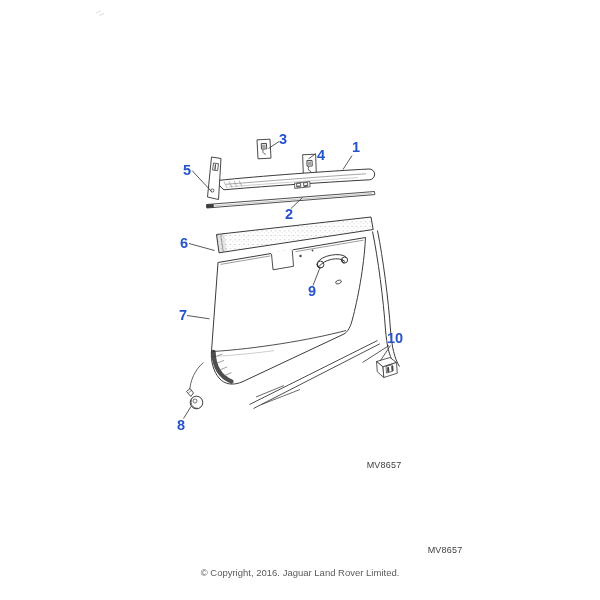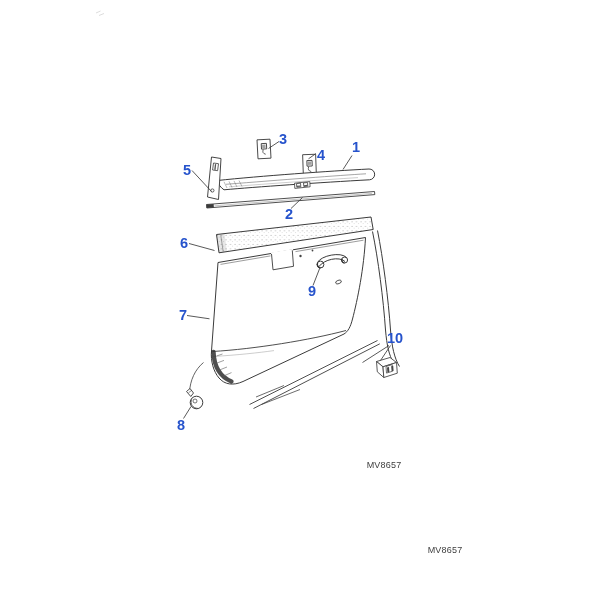--- a/index.html
+++ b/index.html
@@ -182,6 +182,7 @@
   </g>
 </svg>
 
+<div class="footer">© Copyright, 2016. Jaguar Land Rover Limited.</div>
 
 </div>
 

